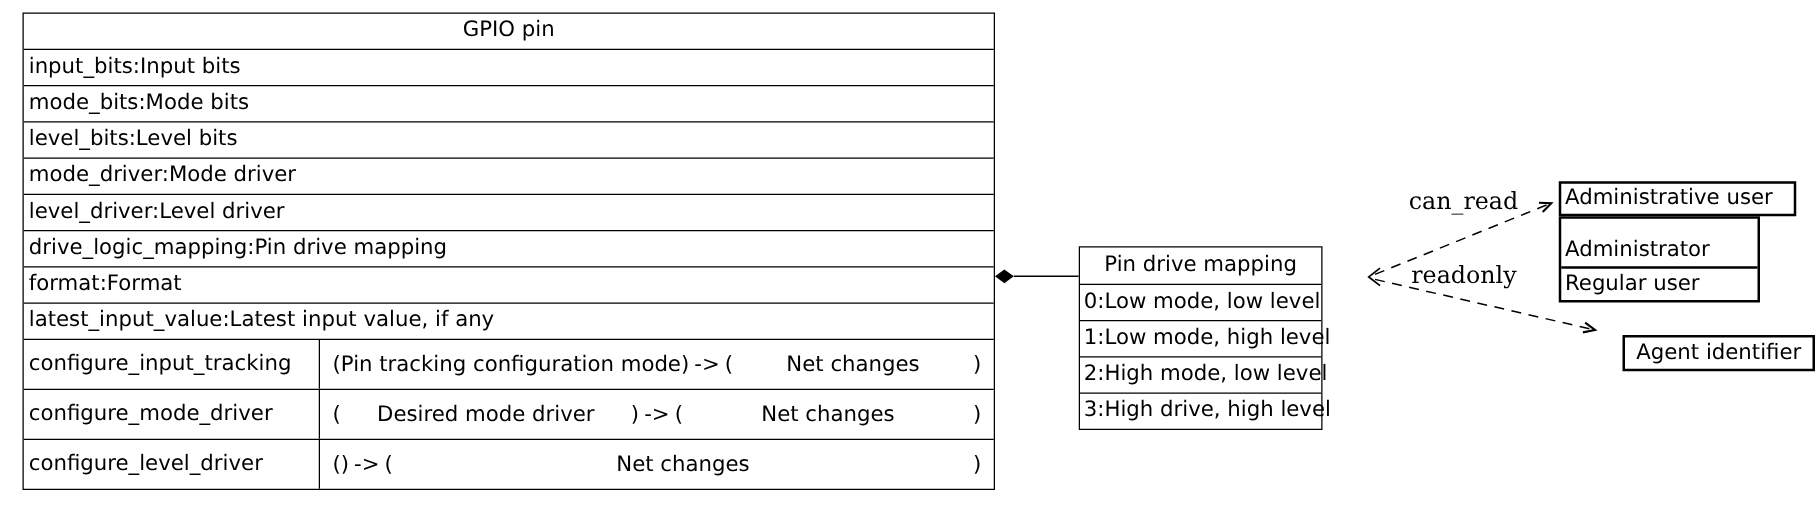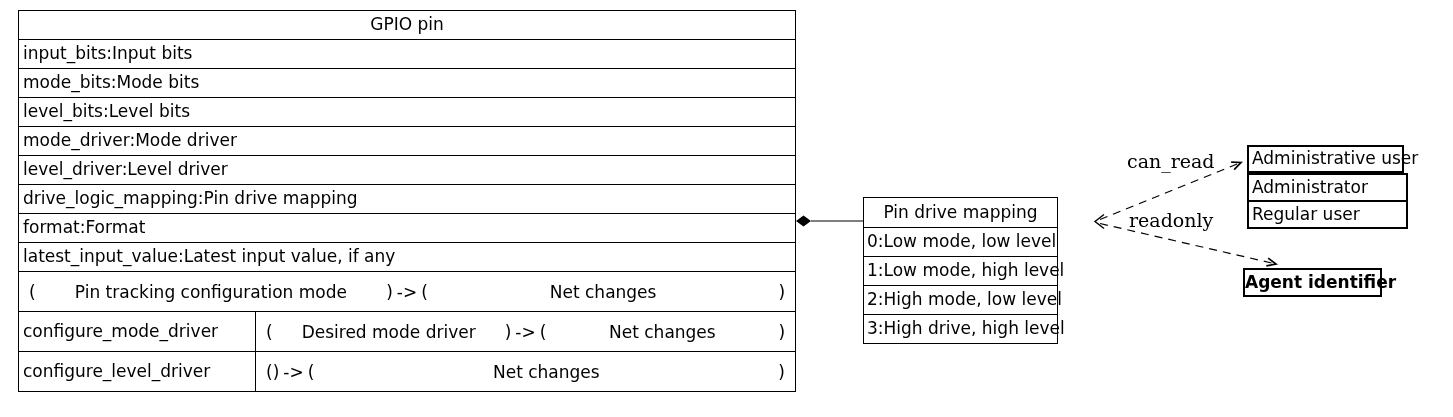--- a/index.html
+++ b/index.html
@@ -25,7 +25,7 @@
   .enum-row.last{border-bottom:none;}
 
   
-  .roles-hdr{left:1247px;top:145px;width:157px;height:28px;border-width:2px;line-height:23px;padding-left:3px;white-space:nowrap;}
+  .roles-hdr{left:1247px;top:145px;width:190px;height:28px;border-width:2px;line-height:23px;padding-left:3px;white-space:nowrap;}
   .roles-vals{left:1247px;top:173px;width:161px;border-width:2px;}
   .role-row{height:25px;line-height:24px;padding-left:3px;white-space:nowrap;}
   .role-row.first{border-bottom:2px solid #000;}

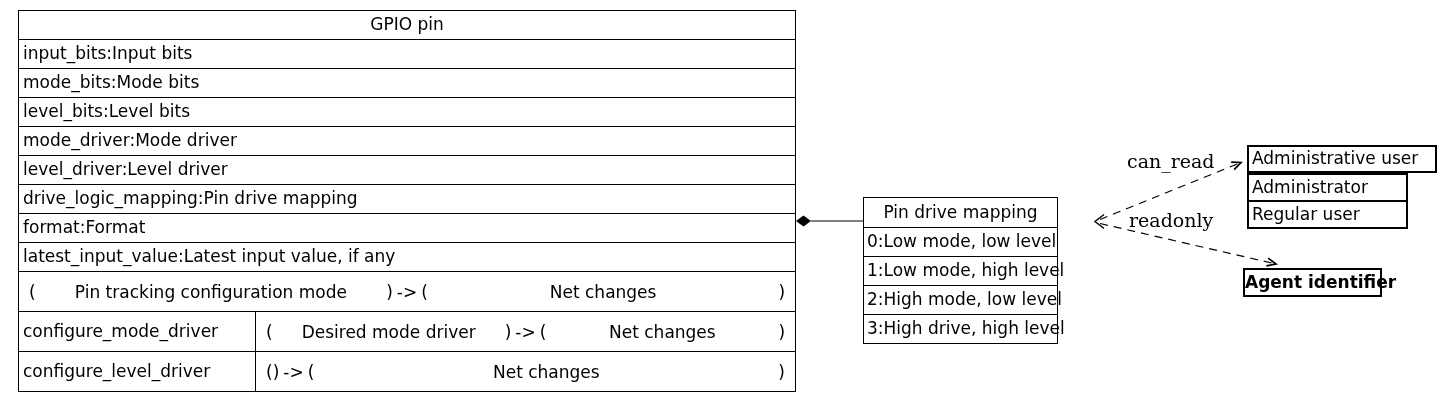--- a/index.html
+++ b/index.html
@@ -28,7 +28,7 @@
   .roles-hdr{left:1247px;top:145px;width:190px;height:28px;border-width:2px;line-height:23px;padding-left:3px;white-space:nowrap;}
   .roles-vals{left:1247px;top:173px;width:161px;border-width:2px;}
   .role-row{height:25px;line-height:24px;padding-left:3px;white-space:nowrap;}
-  .role-row.first{border-bottom:2px solid #000;}
+  .role-row.first{border-bottom:2px solid #000;margin-top:13px;}
   .agent{left:1243px;top:268px;width:139px;height:29px;border-width:2px;line-height:24px;text-align:center;white-space:nowrap;font-weight:bold;}
 
   

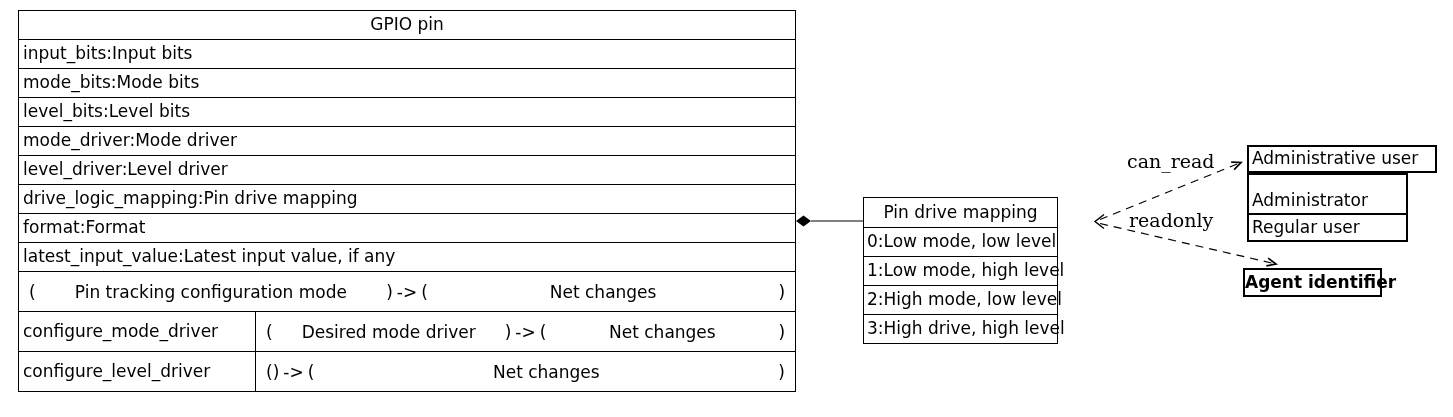--- a/index.html
+++ b/index.html
@@ -72,6 +72,7 @@
     <div class="attr">latest_input_value:Latest input value, if any</div>
 
     <div class="method">
+      <div class="mname">configure_input_tracking</div>
       <div class="msig">
         <span class="p">(</span>
         <span class="lbl">Pin tracking configuration mode</span>

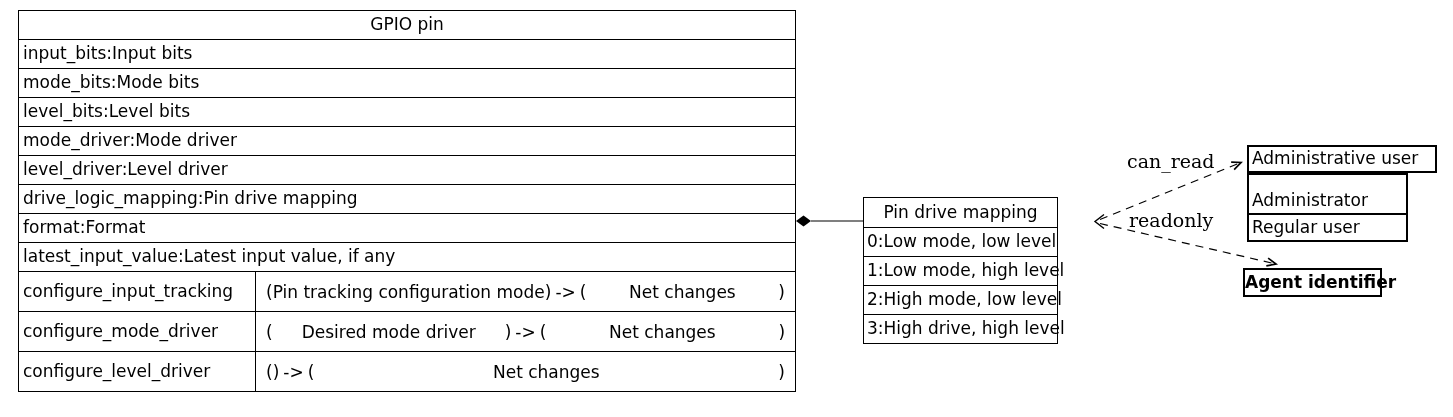--- a/index.html
+++ b/index.html
@@ -29,7 +29,7 @@
   .roles-vals{left:1247px;top:173px;width:161px;border-width:2px;}
   .role-row{height:25px;line-height:24px;padding-left:3px;white-space:nowrap;}
   .role-row.first{border-bottom:2px solid #000;margin-top:13px;}
-  .agent{left:1243px;top:268px;width:139px;height:29px;border-width:2px;line-height:24px;text-align:center;white-space:nowrap;font-weight:bold;}
+  .agent{left:1298px;top:268px;width:154px;height:29px;border-width:2px;line-height:24px;text-align:center;white-space:nowrap;}
 
   
   .edge-label{position:absolute;font-family:"DejaVu Serif",serif;font-size:19px;white-space:nowrap;text-align:right;}

